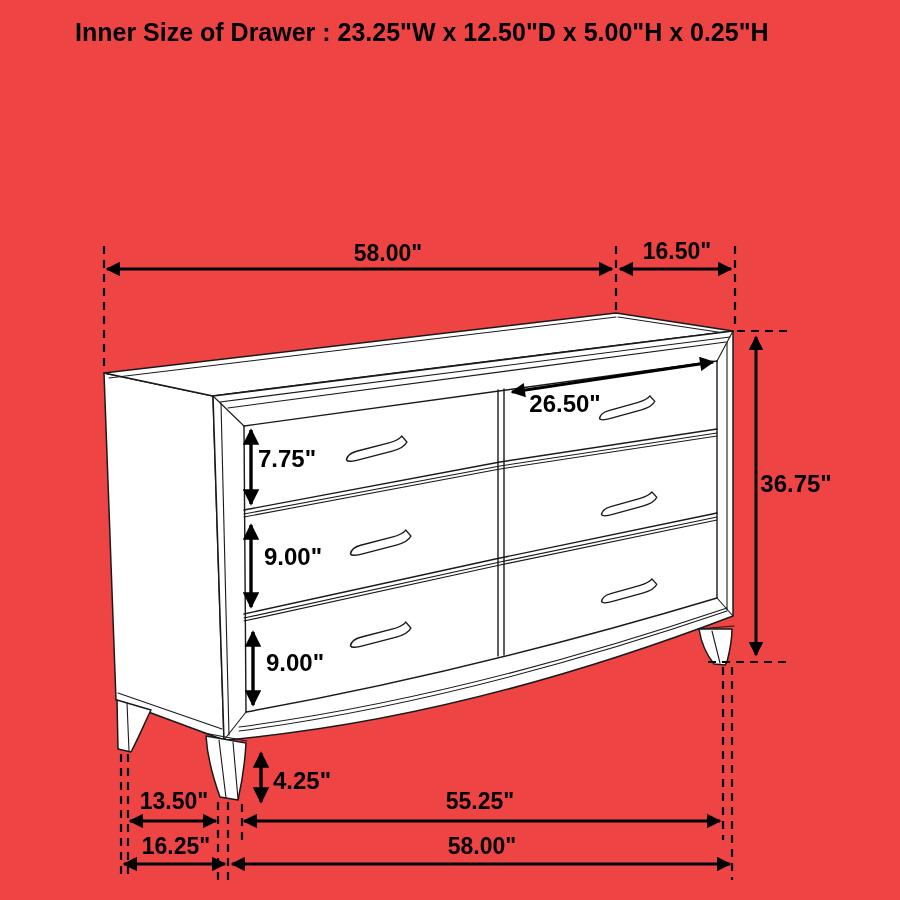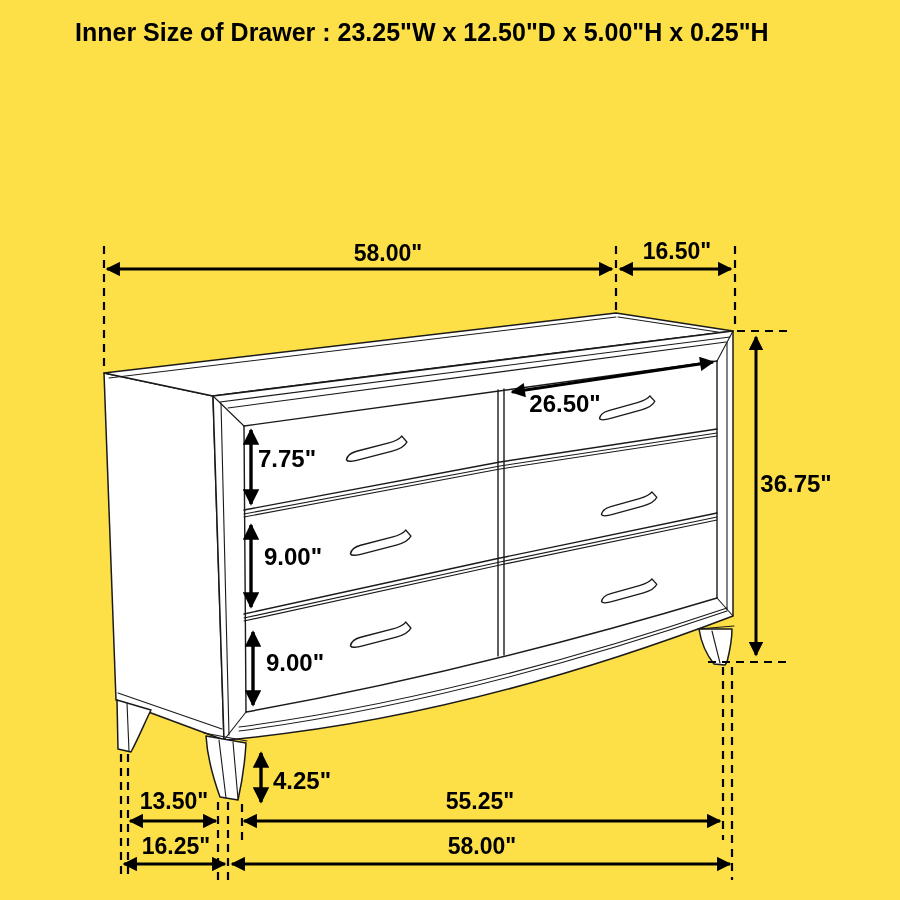--- a/index.html
+++ b/index.html
@@ -3,7 +3,7 @@
 <meta charset="utf-8">
 <style>
   html,body{margin:0;padding:0;background:#ffffff;}
-  .stage{position:relative;width:900px;height:900px;background:#fde047;overflow:hidden;
+  .stage{position:relative;width:900px;height:900px;background:#ef4444;overflow:hidden;
          font-family:"Liberation Sans", sans-serif;}
   .title{position:absolute;left:75px;top:18px;width:810px;
          font-size:25px;font-weight:bold;color:#000;letter-spacing:0px;}

